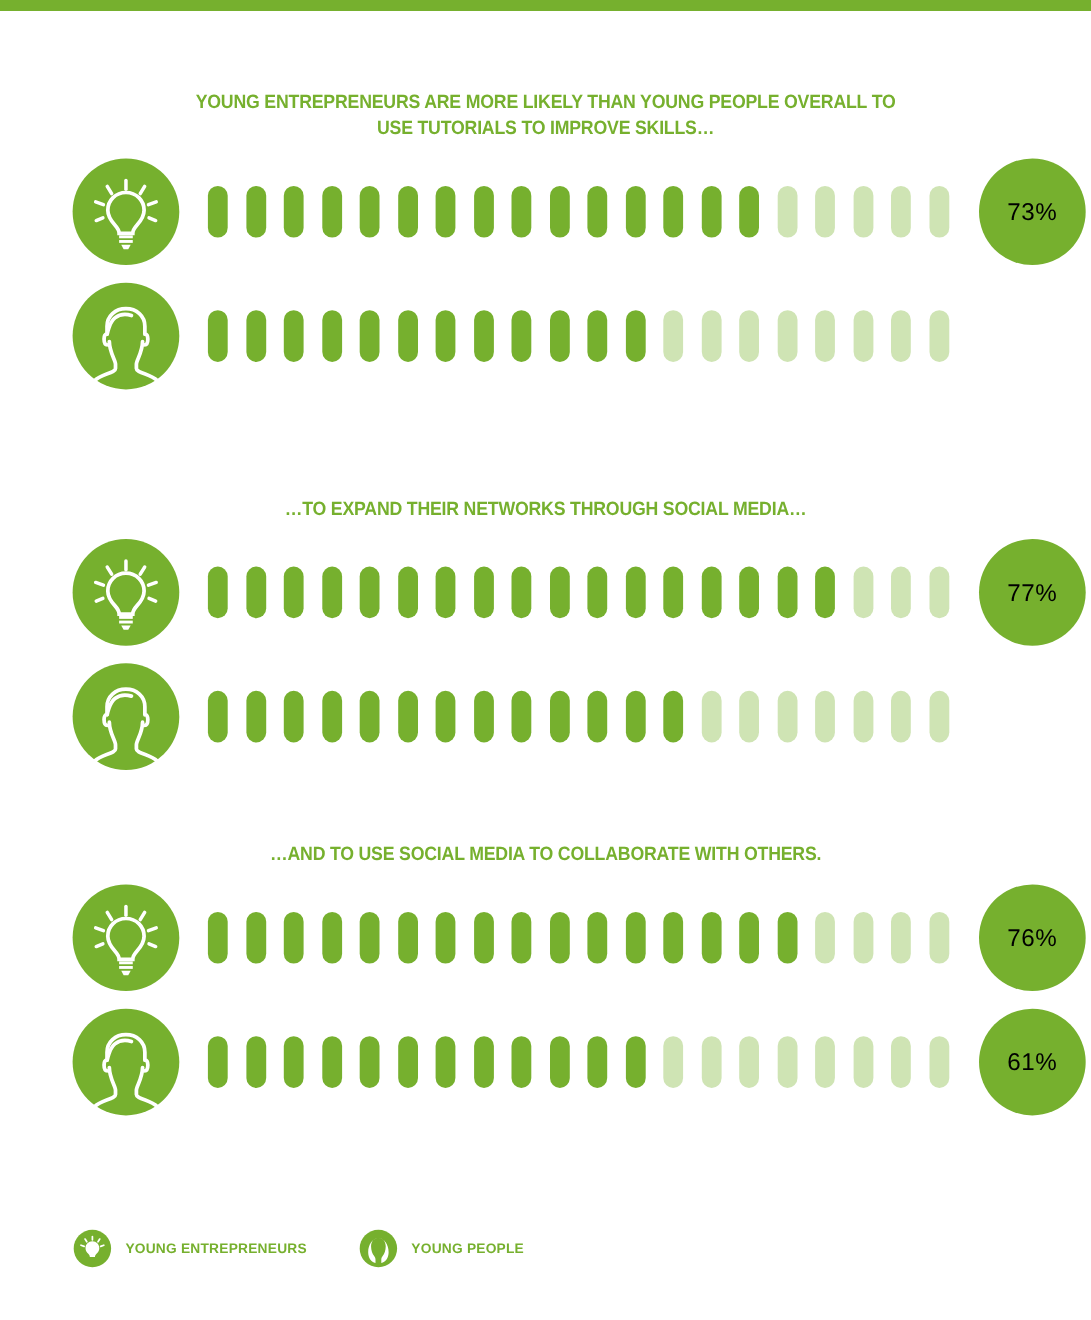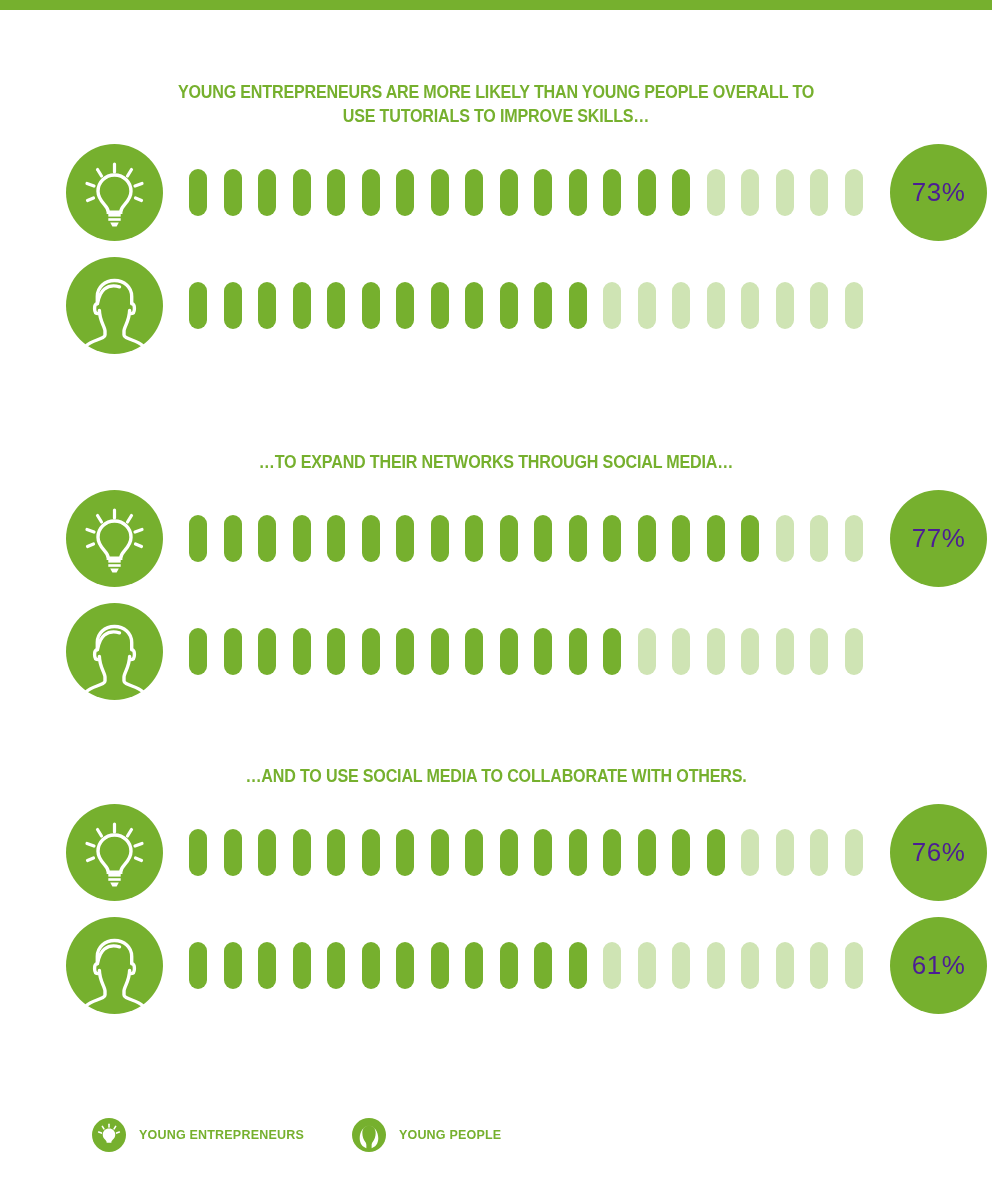--- a/index.html
+++ b/index.html
@@ -111,11 +111,11 @@
     height: 97px;
     border-radius: 50%;
     background: #76b02e;
-    color: #4c1d95;
+    color: #000000;
     display: flex;
     align-items: center;
     justify-content: center;
-    font-size: 26px;
+    font-size: 22px;
     font-weight: 300;
     letter-spacing: 0.5px;
   }

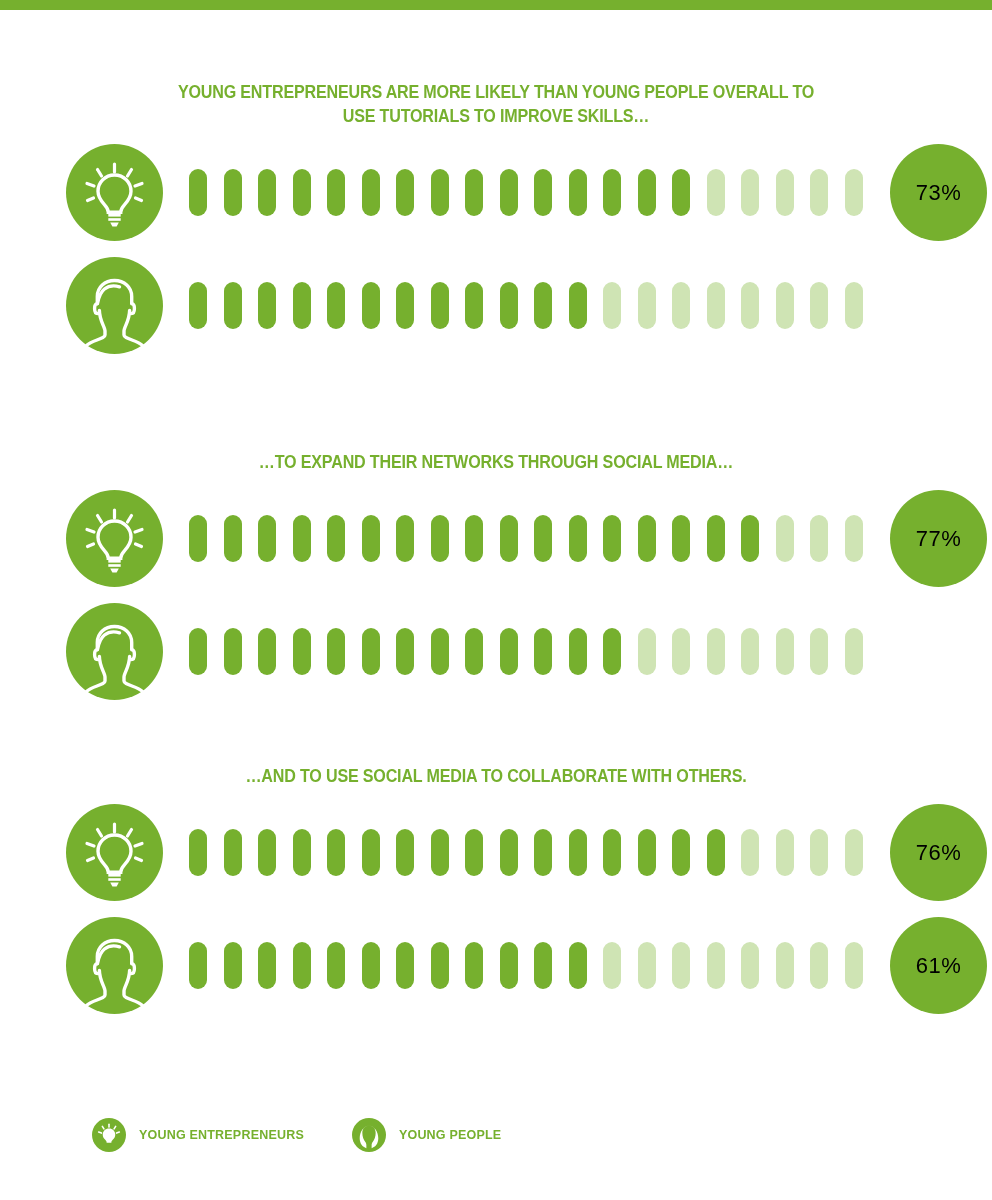--- a/index.html
+++ b/index.html
@@ -129,7 +129,7 @@
     height: 60px;
     display: flex;
     align-items: center;
-    padding-left: 92px;
+    padding-left: 67px;
     box-sizing: border-box;
   }
   .legend-item {

